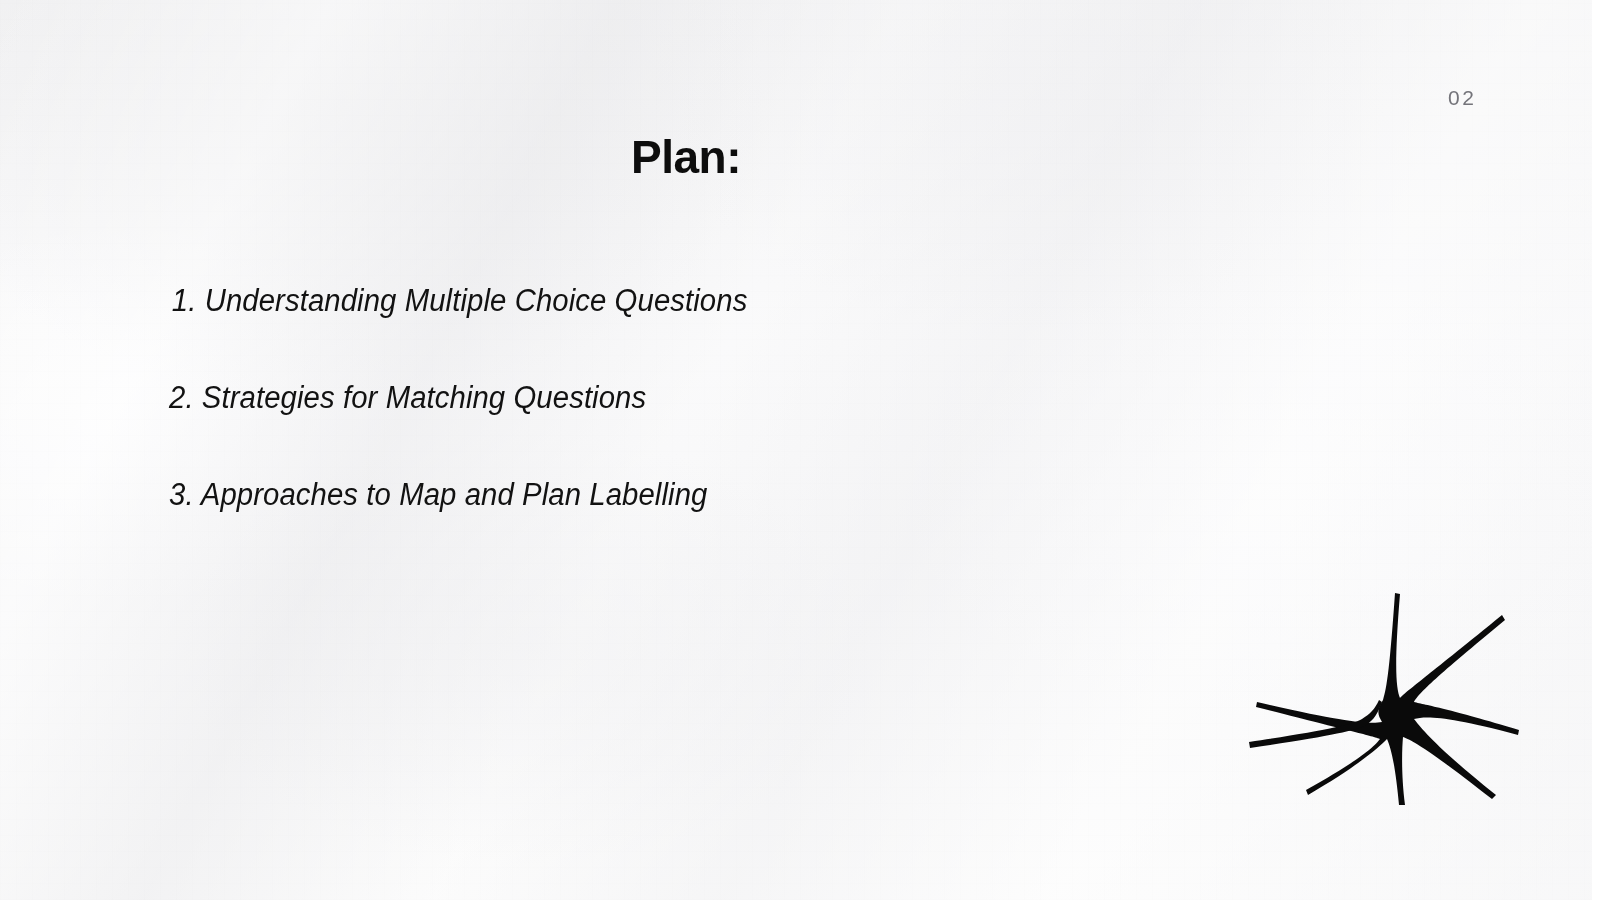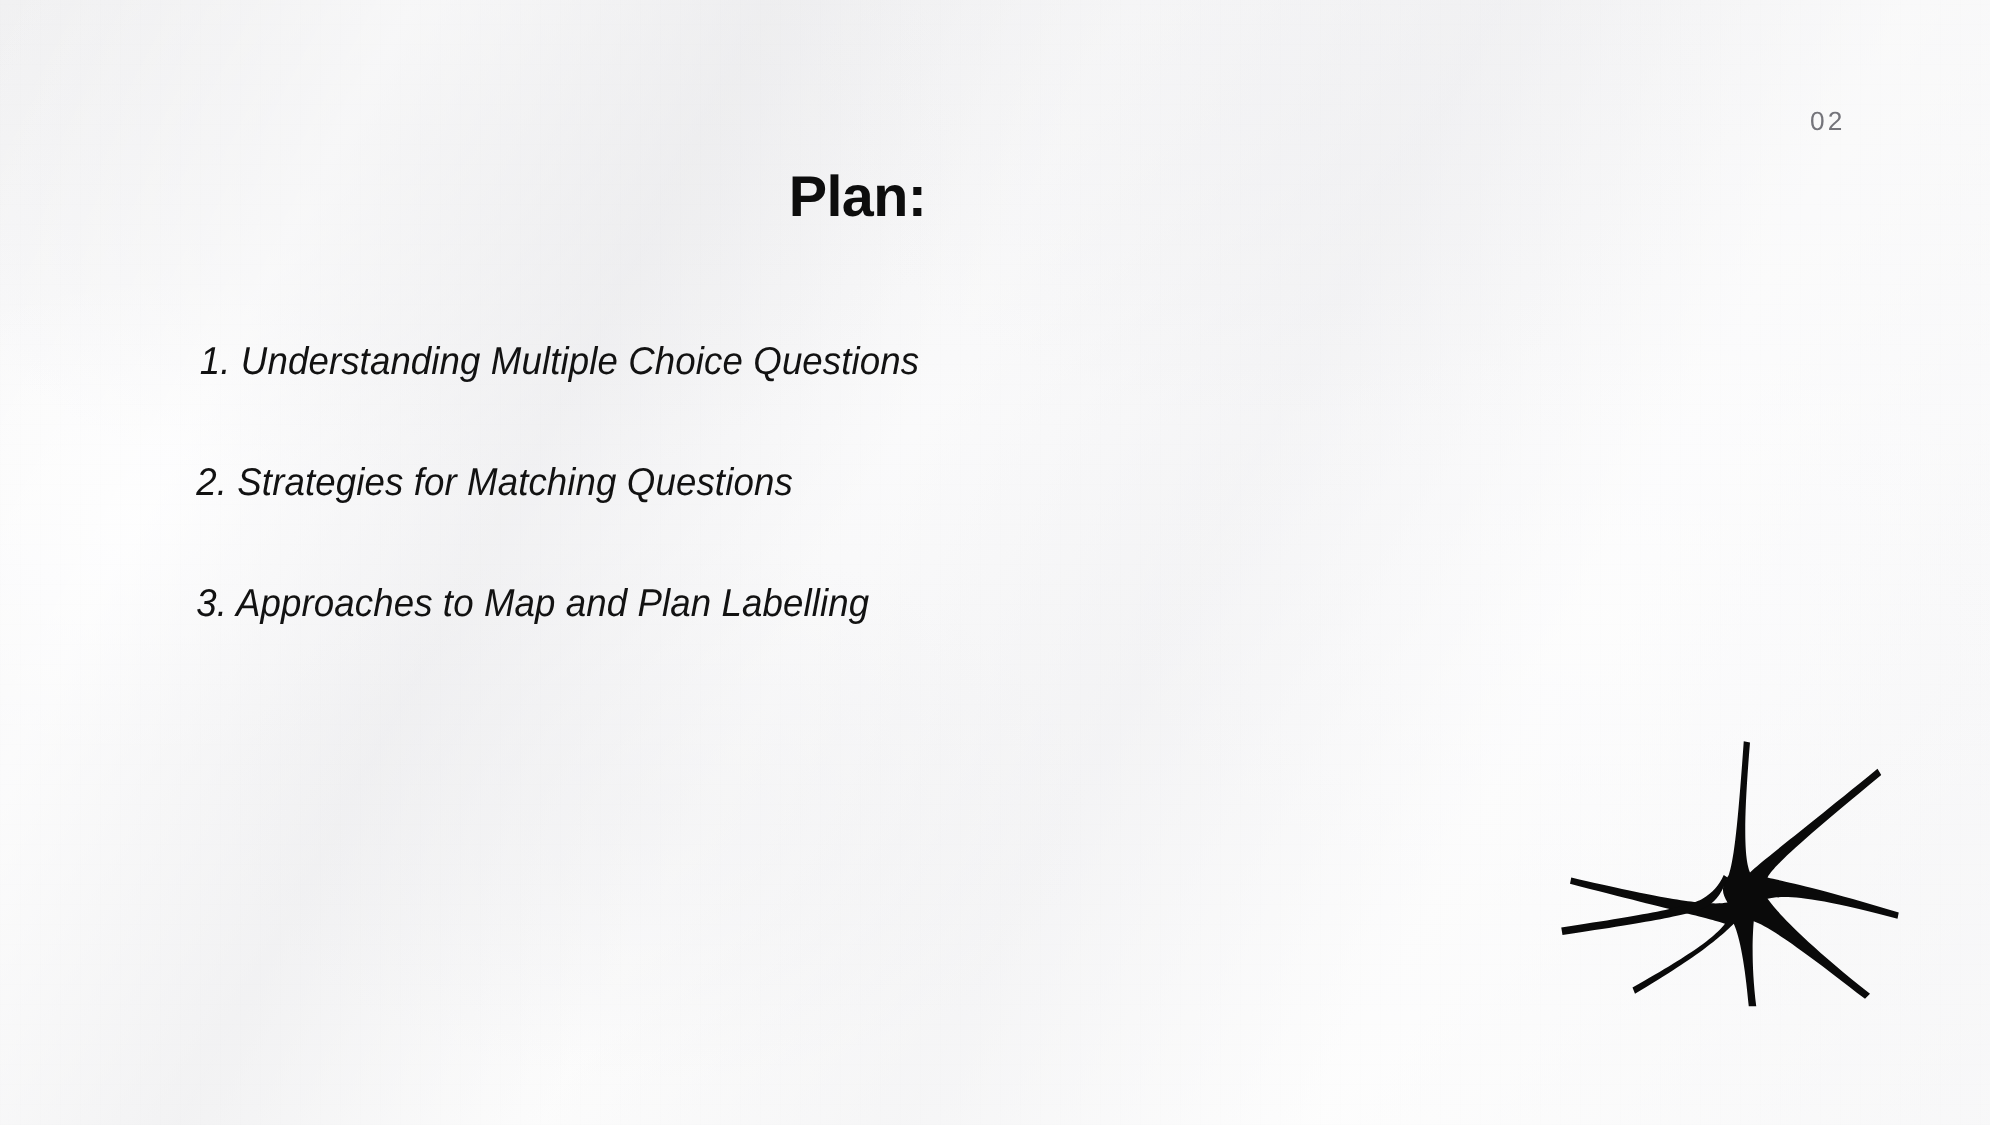--- a/index.html
+++ b/index.html
@@ -75,7 +75,7 @@
     left: 157px;
     top: 273px;
     width: 1000px;
-    margin: 0;
+    margin: 12px;
     padding: 0;
     list-style: none;
   }

